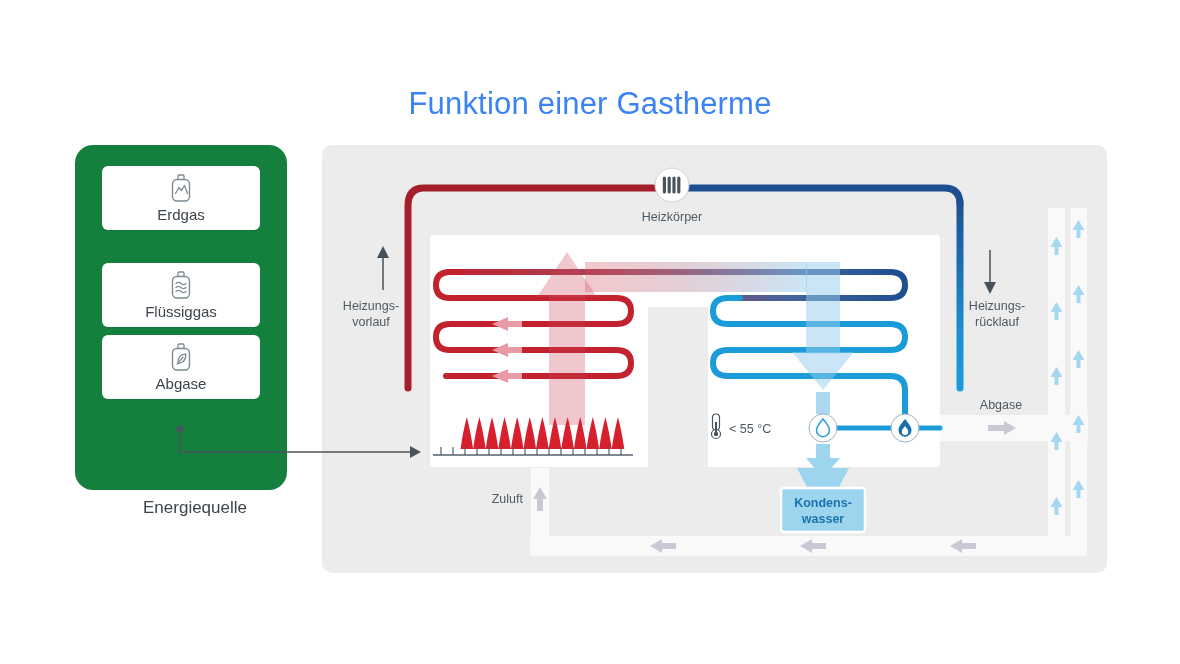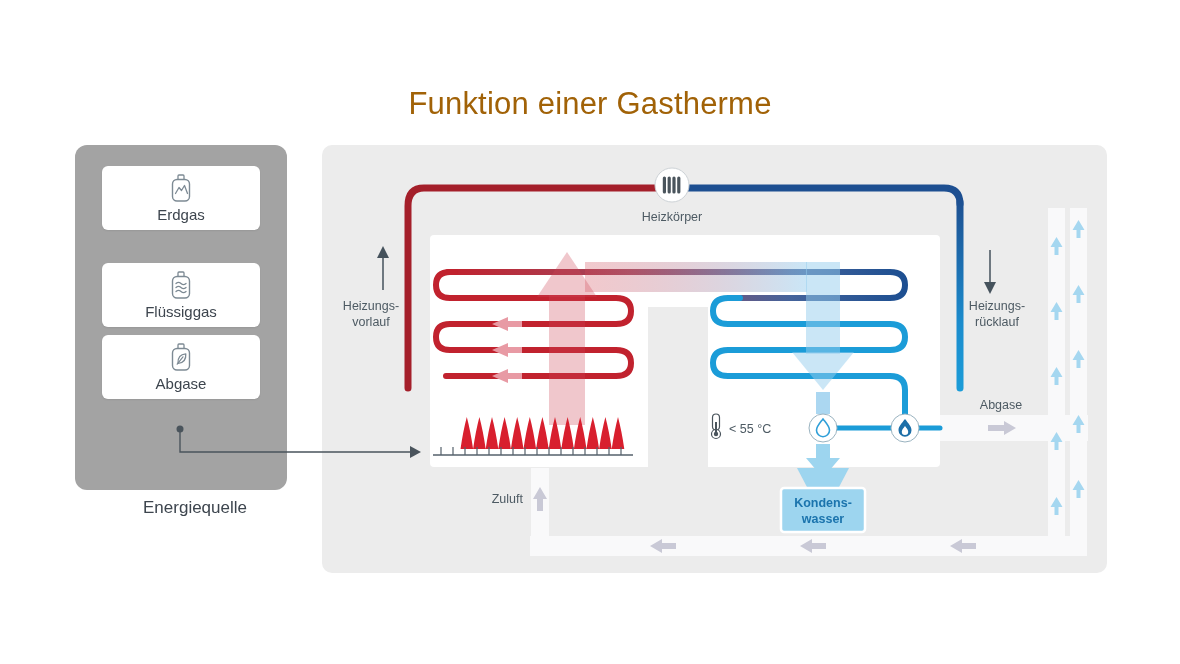--- a/index.html
+++ b/index.html
@@ -9,7 +9,7 @@
   }
   .title{
     position:absolute;top:86px;left:0;width:100%;text-align:center;
-    font-size:31px;font-weight:500;color:#a16207;letter-spacing:.2px;margin:0;
+    font-size:31px;font-weight:500;color:#3b82f6;letter-spacing:.2px;margin:0;
   }
   .energy-panel{
     position:absolute;left:75px;top:145px;width:212px;height:345px;

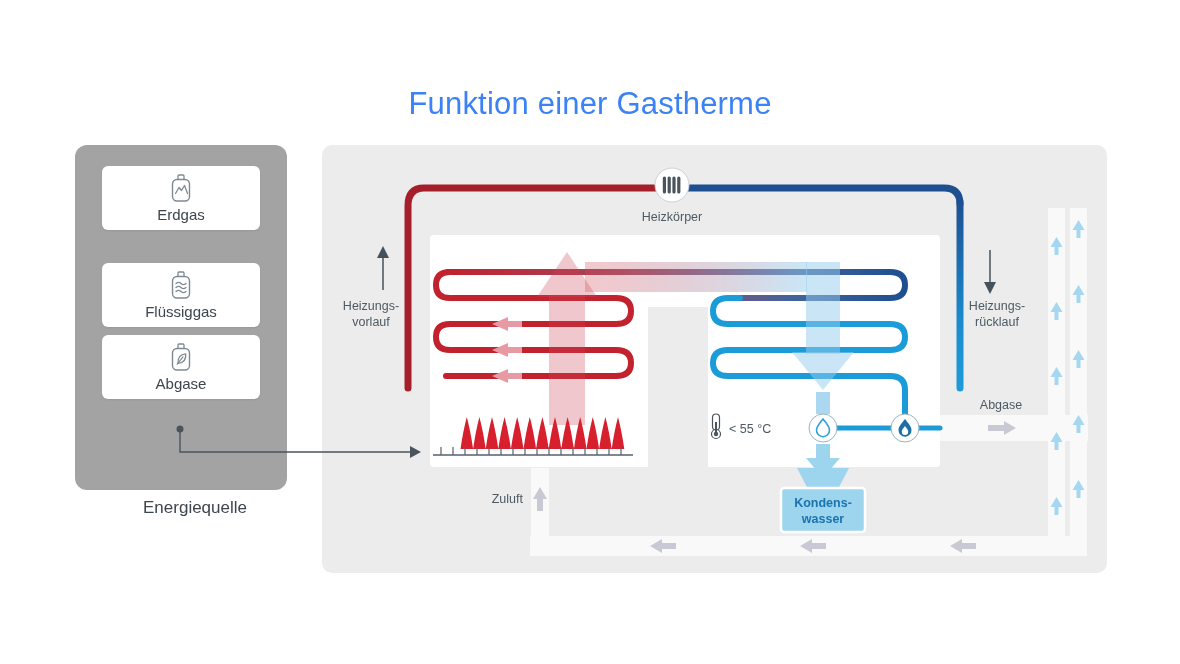--- a/index.html
+++ b/index.html
@@ -13,7 +13,7 @@
   }
   .energy-panel{
     position:absolute;left:75px;top:145px;width:212px;height:345px;
-    background:#a3a3a3;border-radius:12px;
+    background:#15803d;border-radius:18px;
   }
   .energy-card{
     position:absolute;left:27px;width:158px;height:64px;background:#ffffff;

